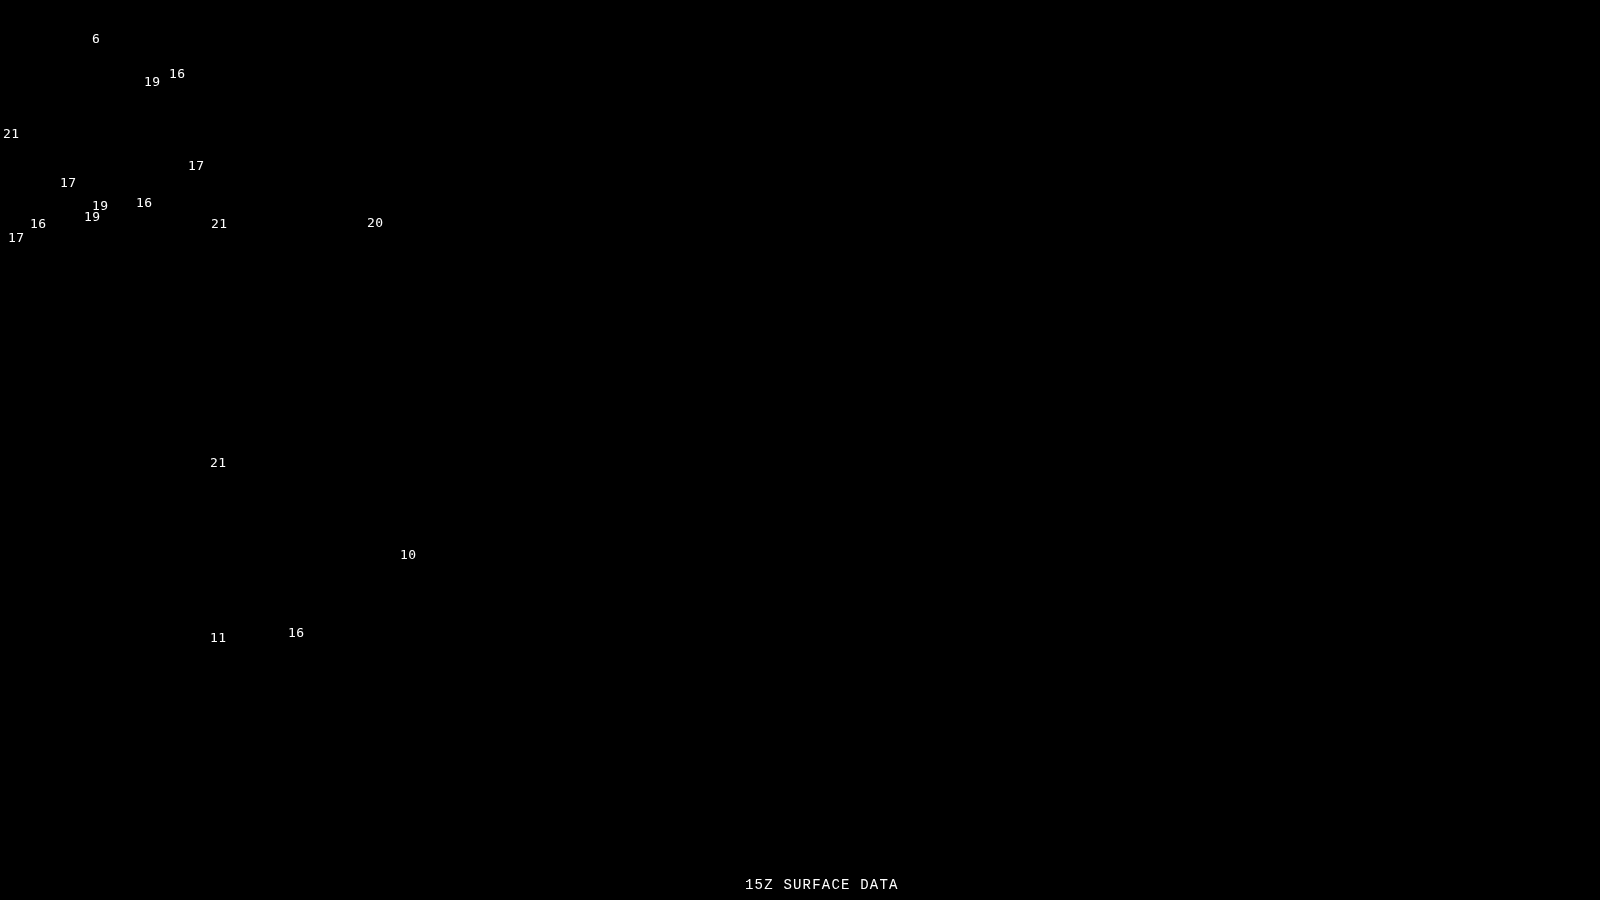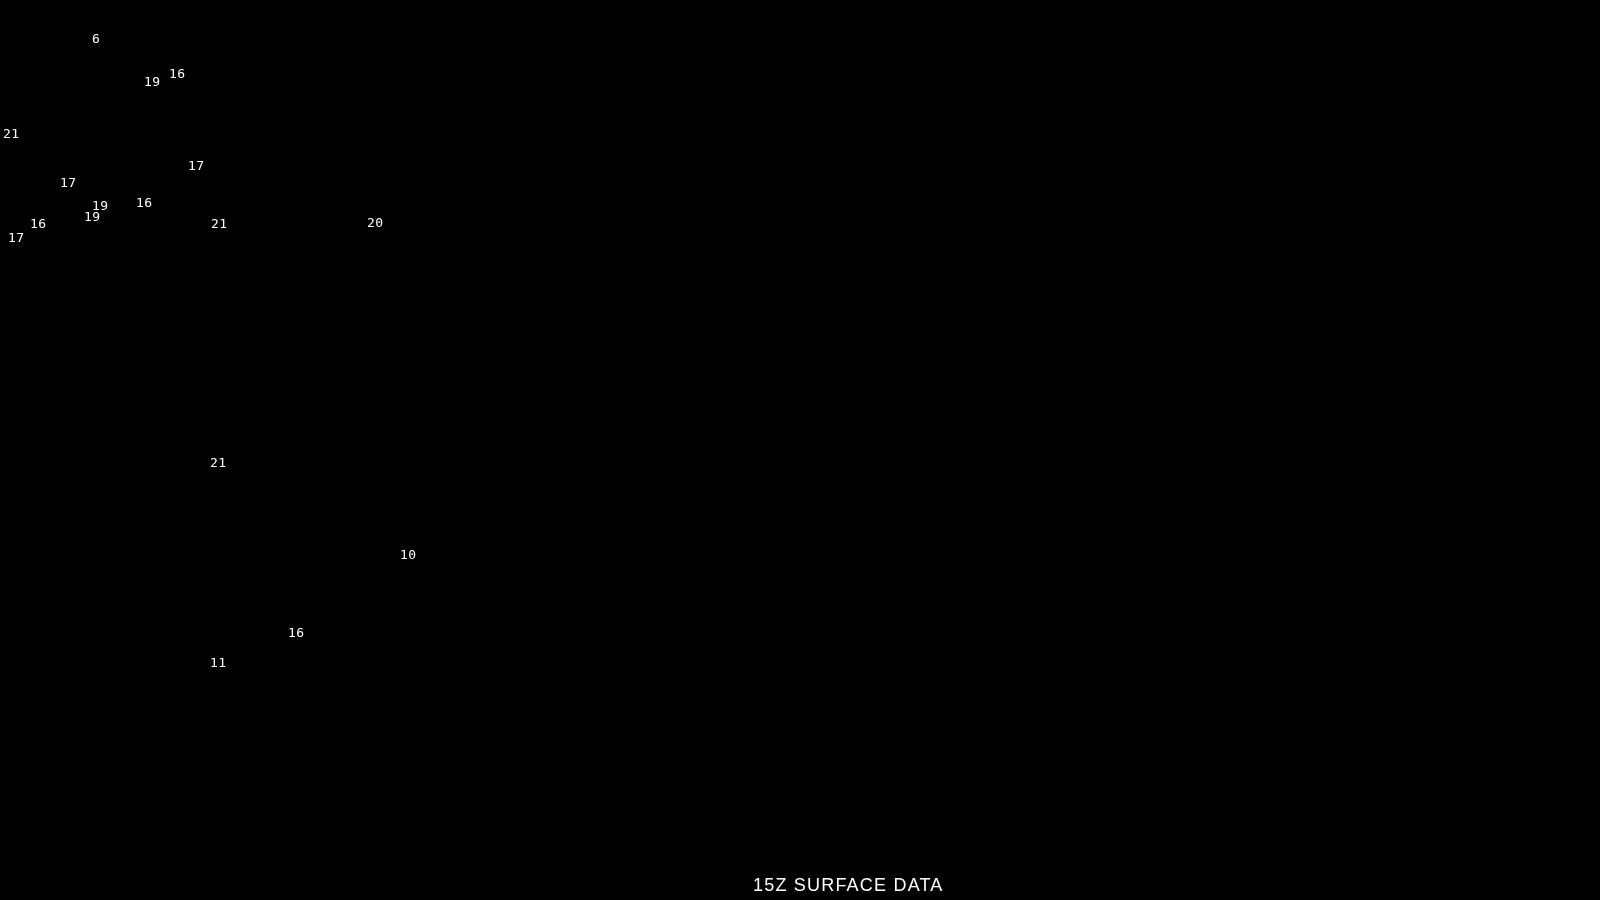--- a/index.html
+++ b/index.html
@@ -62,7 +62,7 @@
     <div class="station-ob" style="left: 210px; top: 456px; color: rgb(255, 255, 255);">21</div>
     <div class="station-ob" style="left: 400px; top: 518px; color: rgb(255, 255, 255); margin-top: 30px;">10</div>
     <div class="station-ob" style="left: 288px; top: 626px; color: rgb(255, 255, 255);">16</div>
-    <div class="station-ob" style="left: 210px; top: 656px; color: rgb(255, 255, 255);">11</div>
+    <div class="station-ob" style="left: 210px; top: 631px; color: rgb(255, 255, 255);">11</div>
   </div>
 
 </body></html>

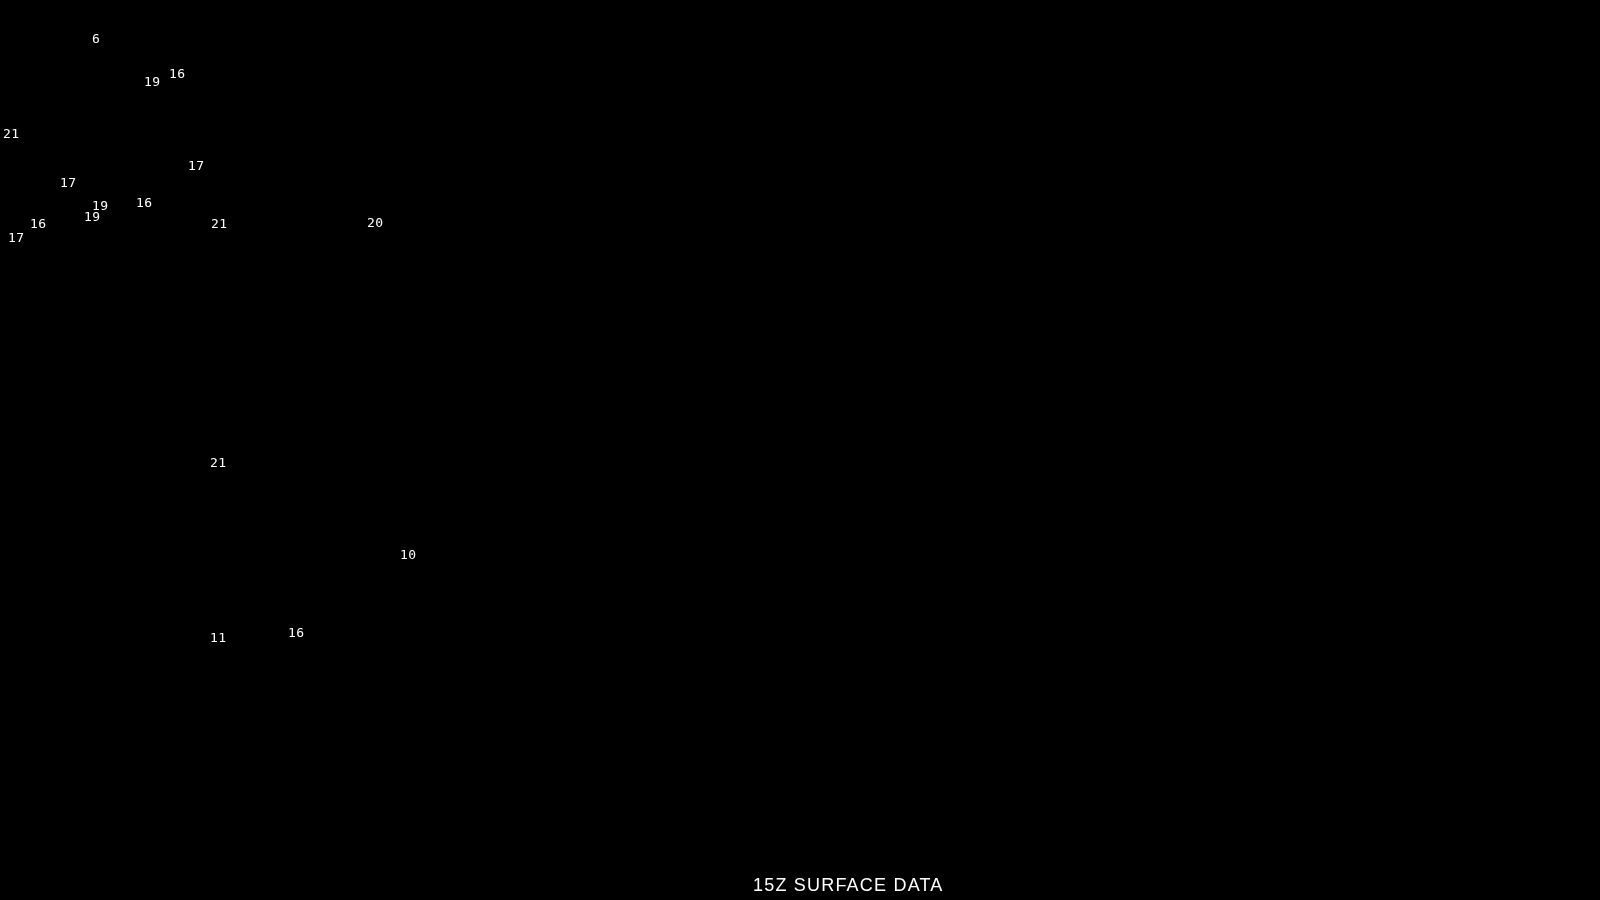--- a/index.html
+++ b/index.html
@@ -32,12 +32,11 @@
   .map-caption {
     position: absolute;
     color: #ffffff;
-    font-family: Liberation Sans, sans-serif;
-    font-size: 18px;
+    font-family: Liberation Mono, monospace;
+    font-size: 14px;
     line-height: 13px;
     letter-spacing: 1.2px;
     white-space: nowrap;
-    margin-left: 8px;
   }
 </style>
 </head>

